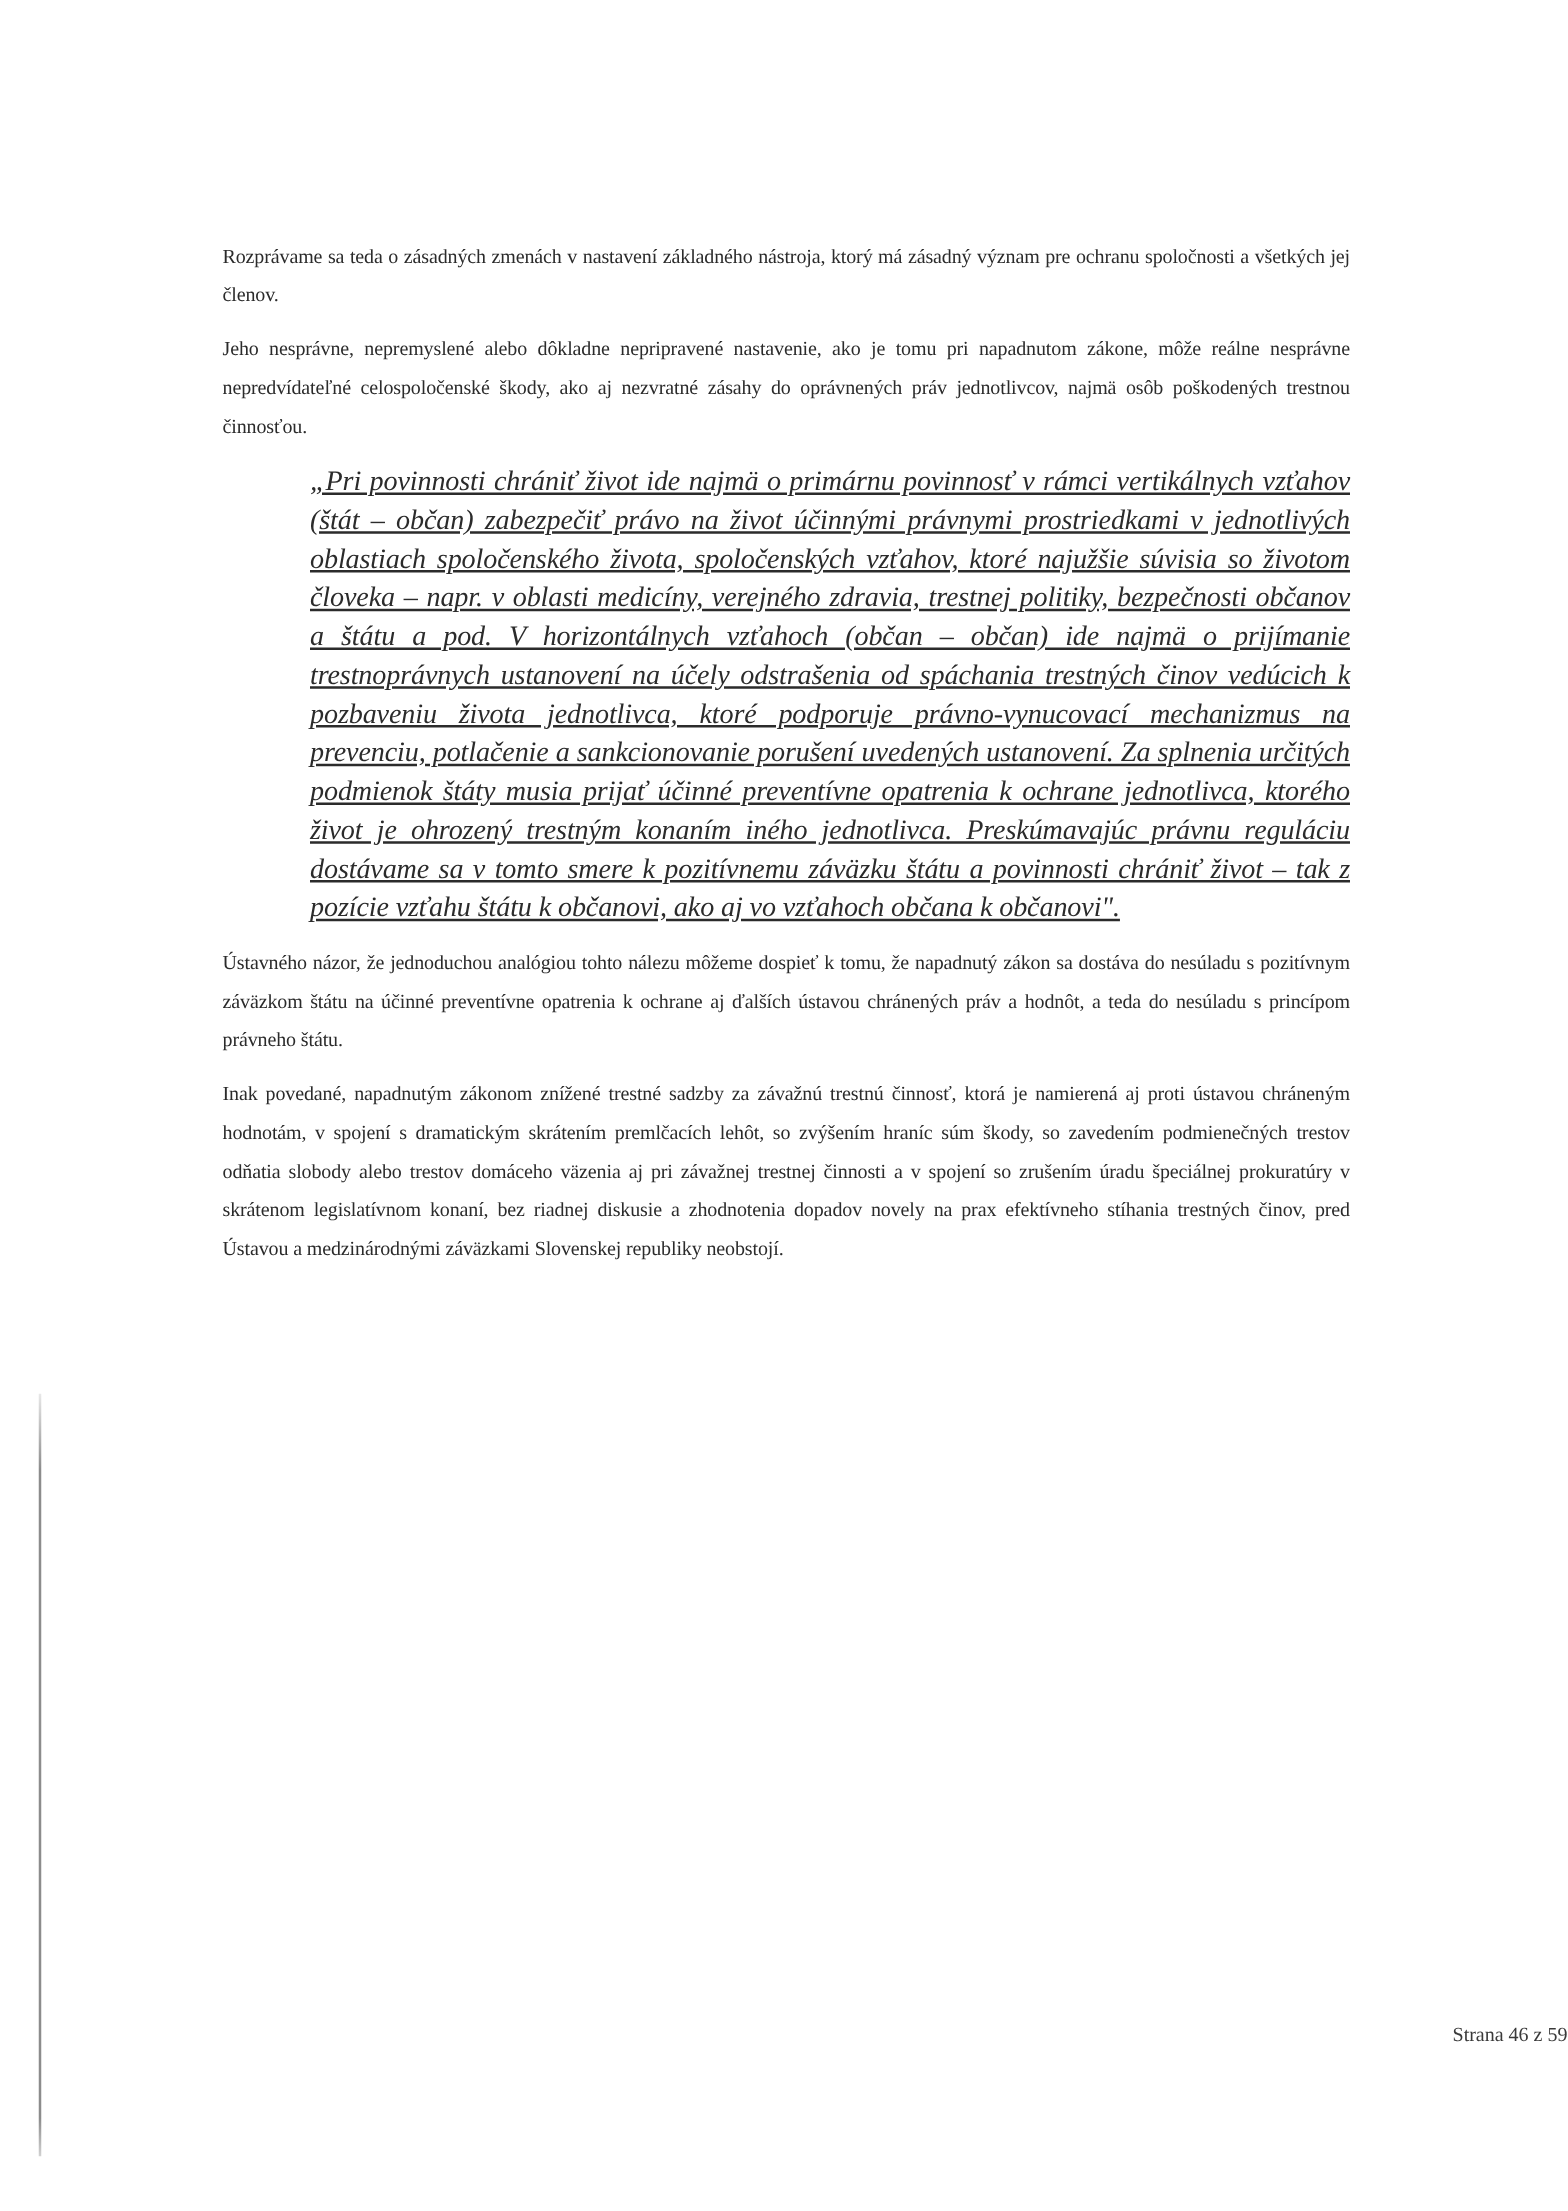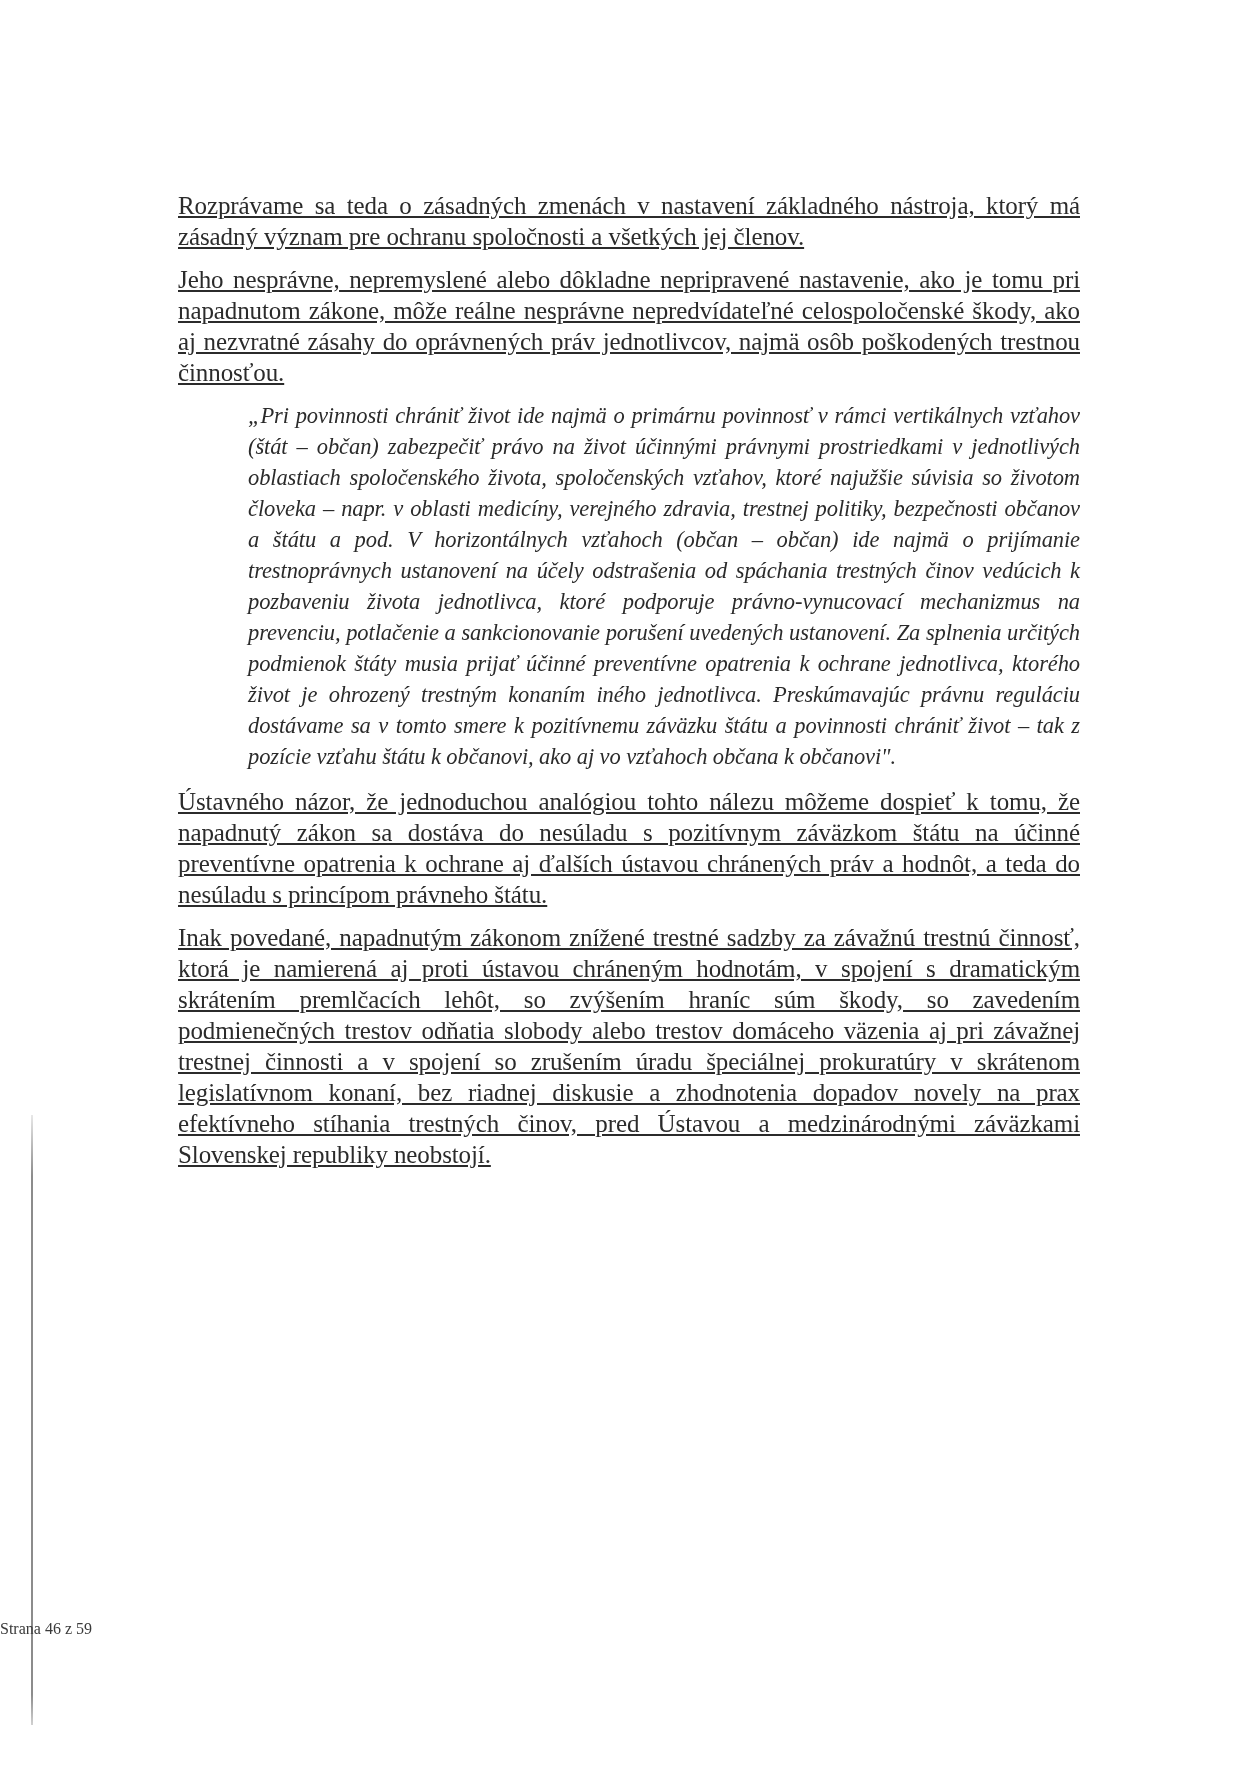--- a/index.html
+++ b/index.html
@@ -22,12 +22,11 @@
       width: 902px;
     }
     .para {
-      font-size: 25px;
+      font-size: 16px;
       line-height: 31px;
       text-align: justify;
       margin: 0 0 12px 0;
       letter-spacing: -0.1px;
-      text-decoration: underline;
     }
     .para.tight { margin-bottom: 10px; }
     .quote {

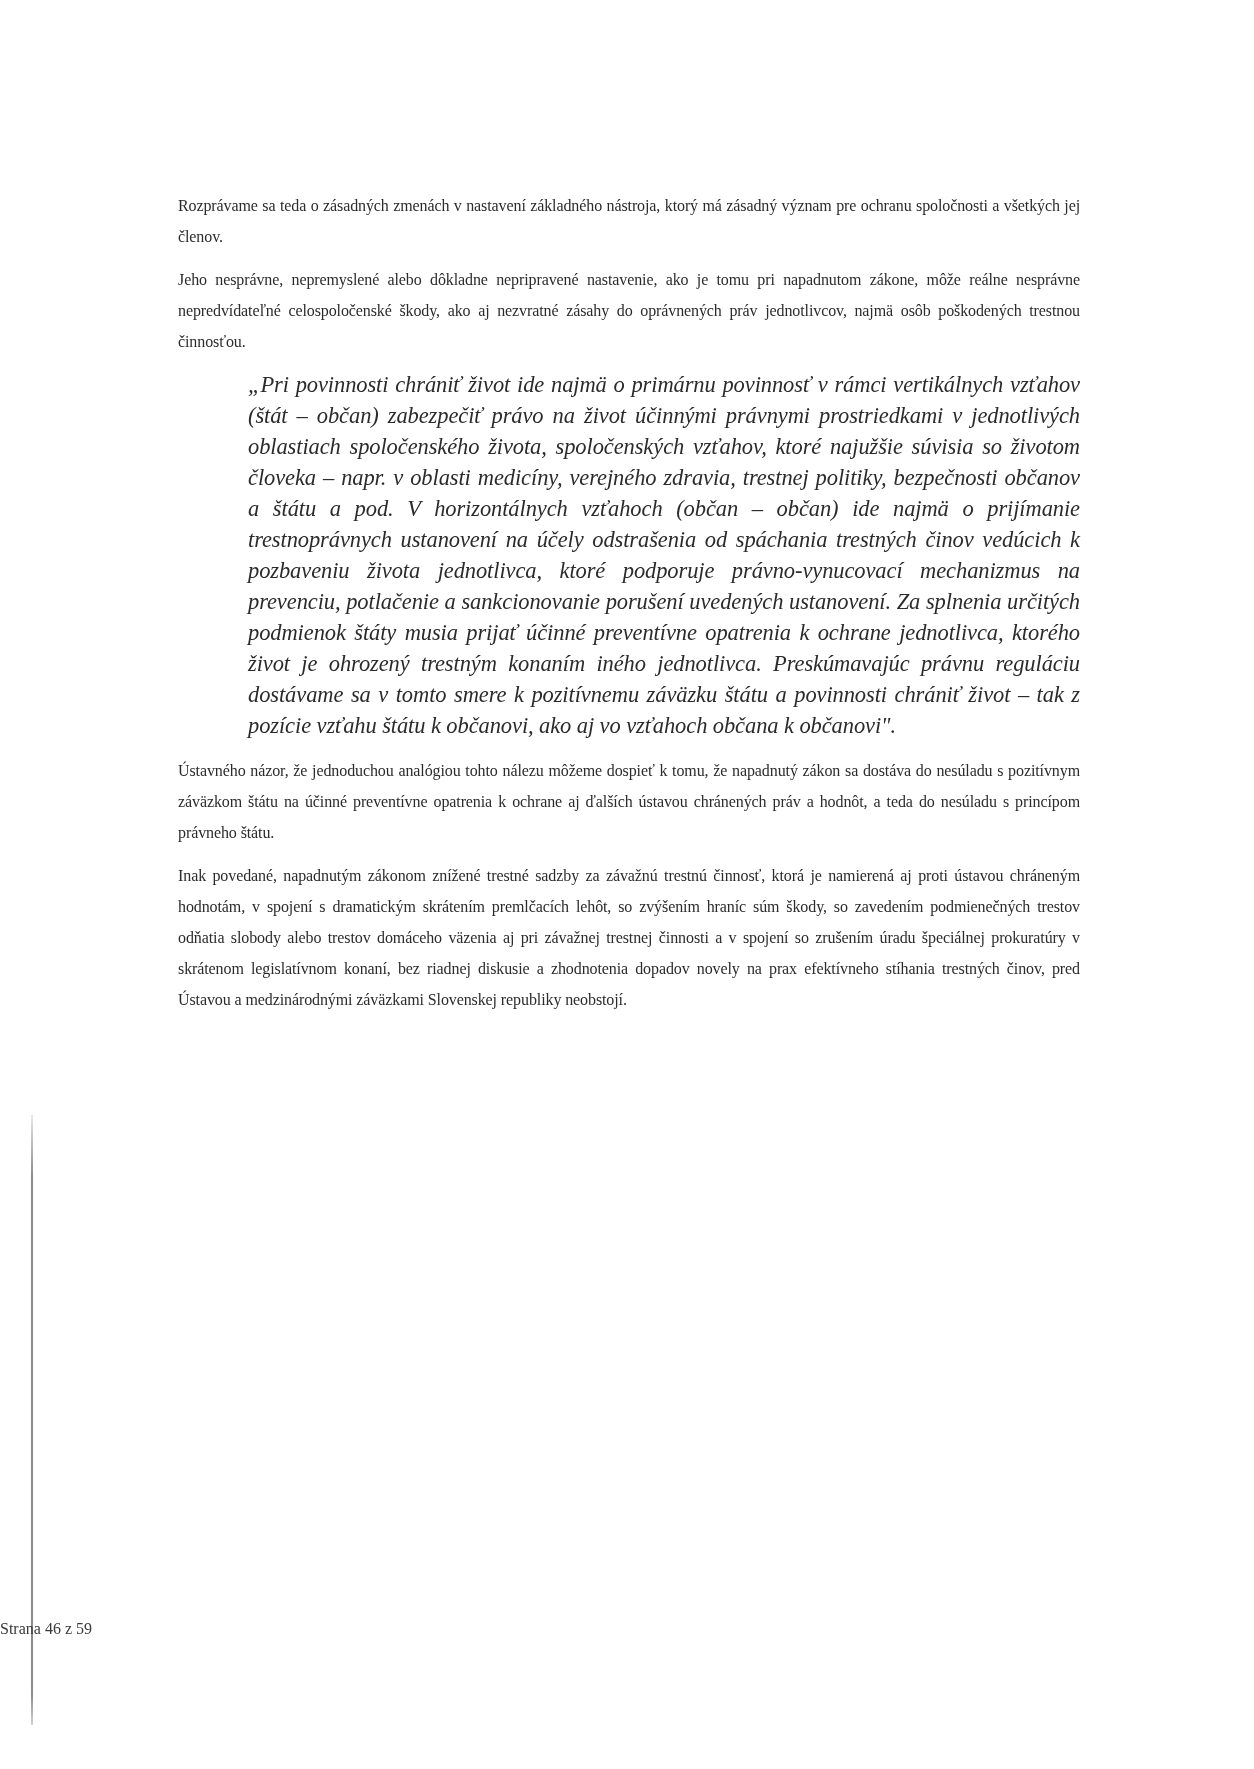--- a/index.html
+++ b/index.html
@@ -36,6 +36,7 @@
       line-height: 31px;
       text-align: justify;
       letter-spacing: -0.1px;
+      text-decoration: underline;
     }
     .bold { font-weight: bold; }
     .footer {

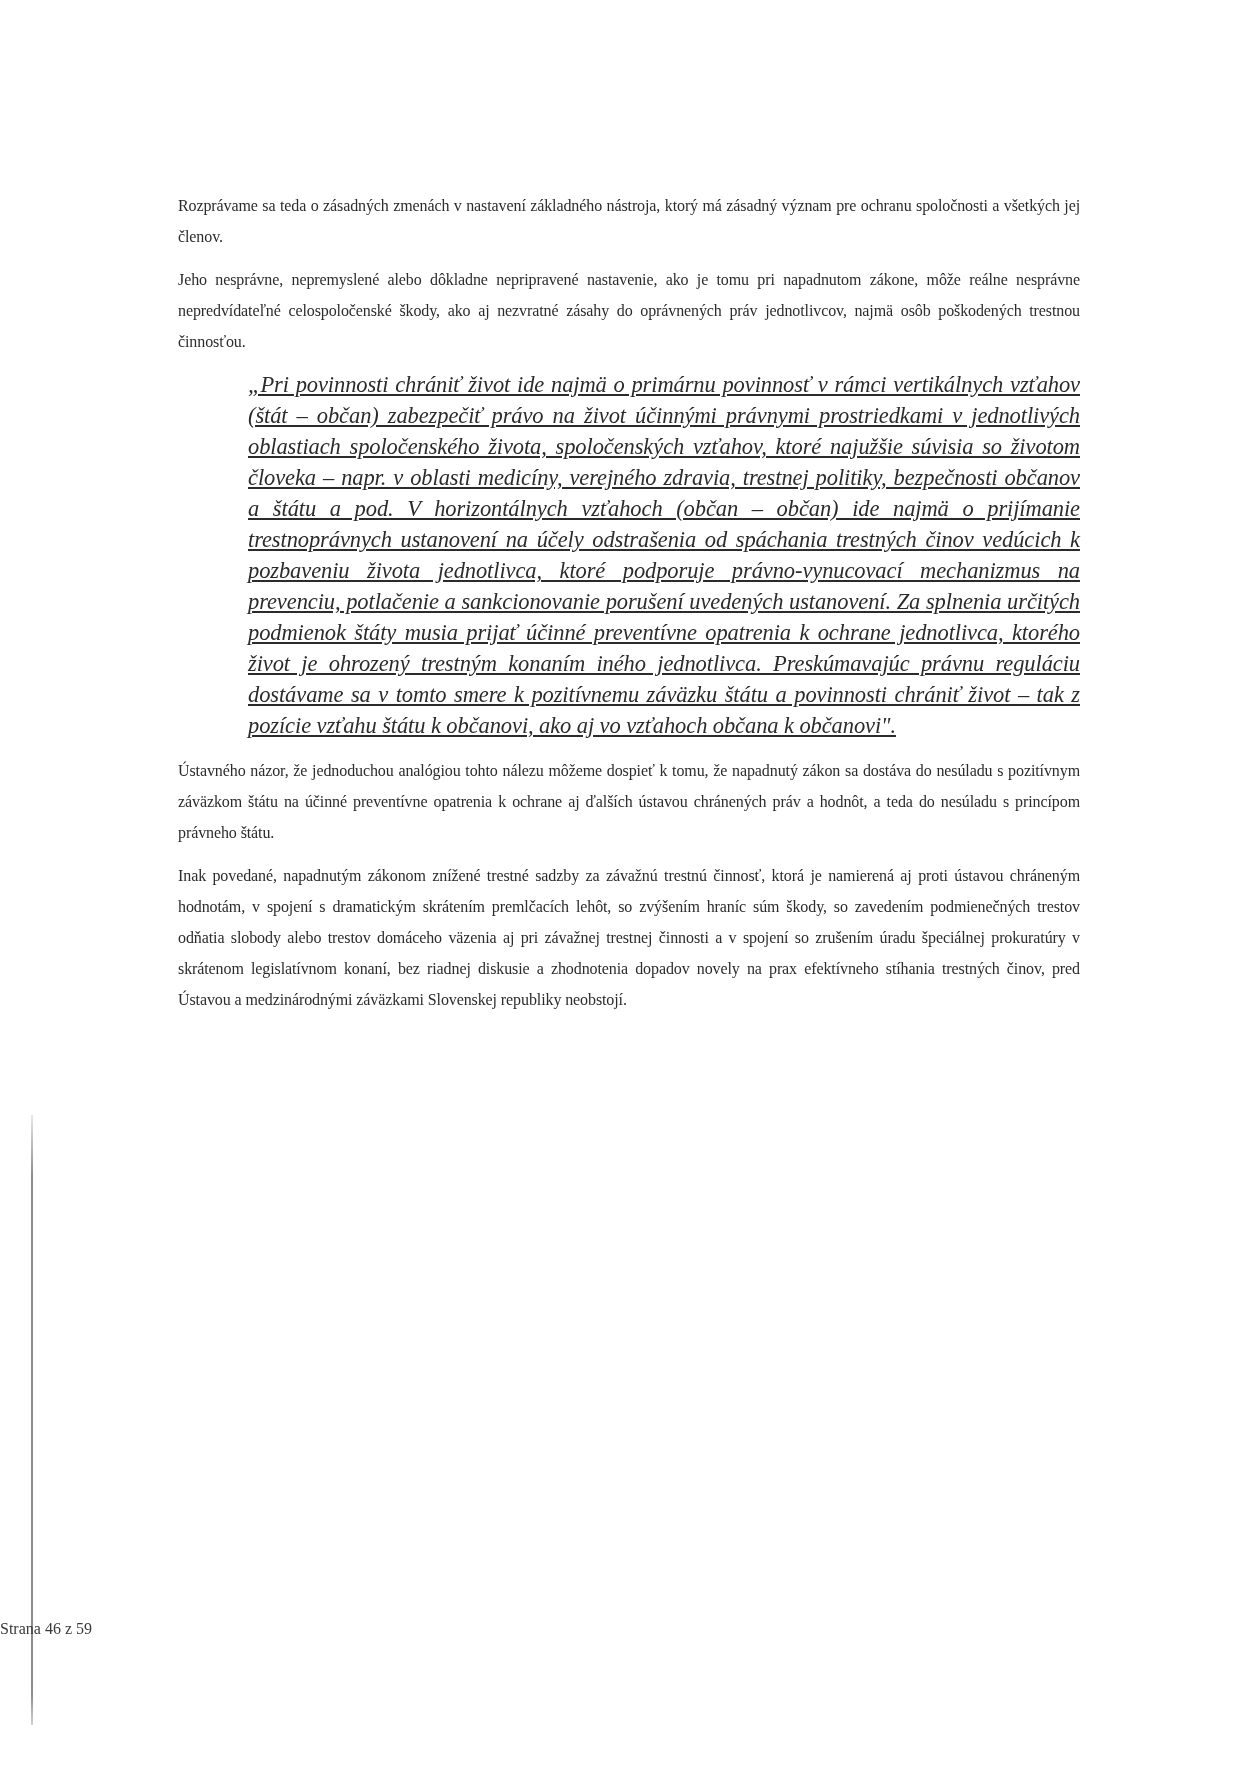--- a/index.html
+++ b/index.html
@@ -44,7 +44,7 @@
       top: 1620px;
       left: 0;
       width: 1254px;
-      text-align: left;
+      text-align: right;
       font-size: 16px;
       color: #3a3a3a;
     }

